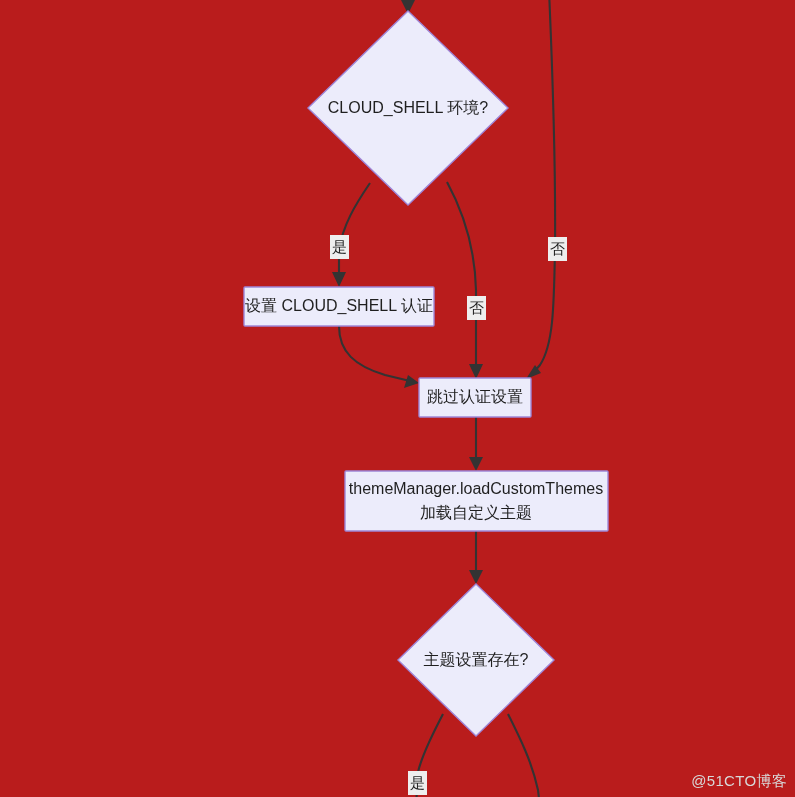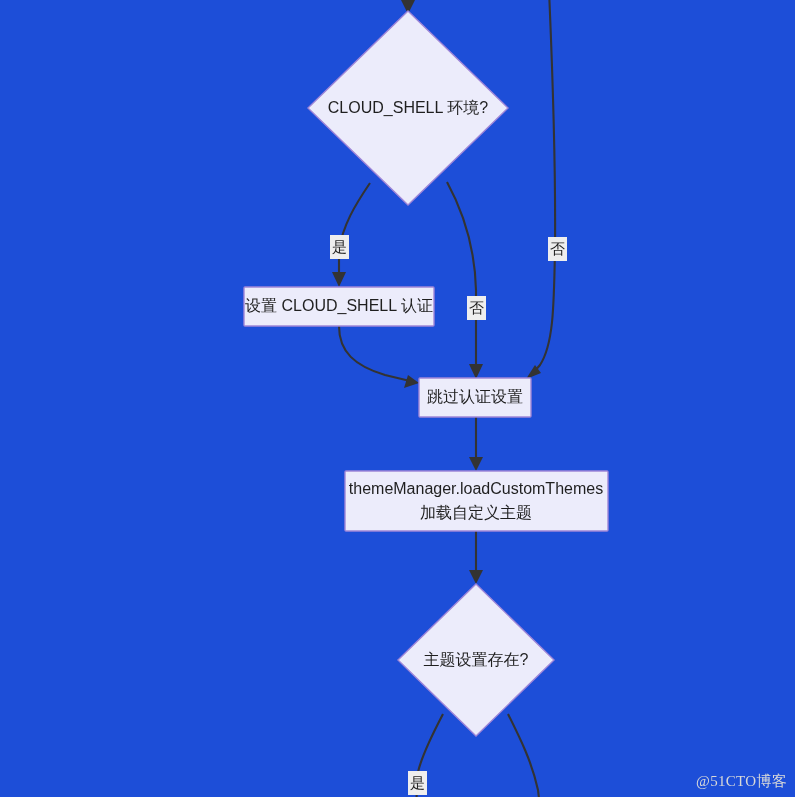--- a/index.html
+++ b/index.html
@@ -15,7 +15,7 @@
     position: relative;
     width: 795px;
     height: 797px;
-    background: #1d4ed8;
+    background: #b91c1c;
     overflow: hidden;
   }
   #flow-svg {

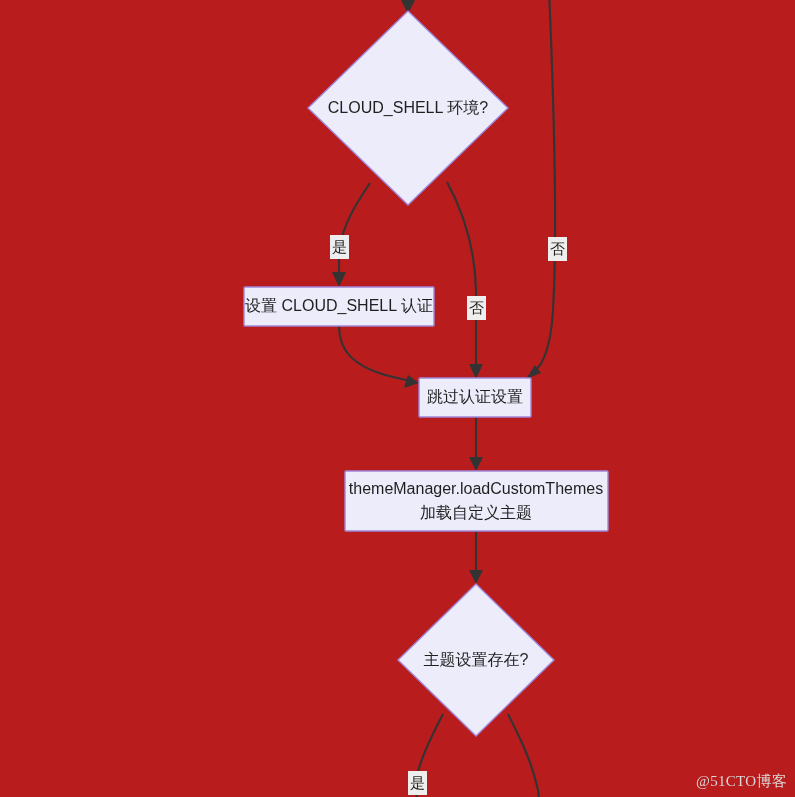--- a/index.html
+++ b/index.html
@@ -64,7 +64,7 @@
     bottom: 6px;
     color: #d8d8d8;
     font-size: 15px;
-    font-family: Liberation Serif, serif;
+    font-family: Liberation Sans, sans-serif;
     letter-spacing: 0.3px;
     user-select: none;
   }

